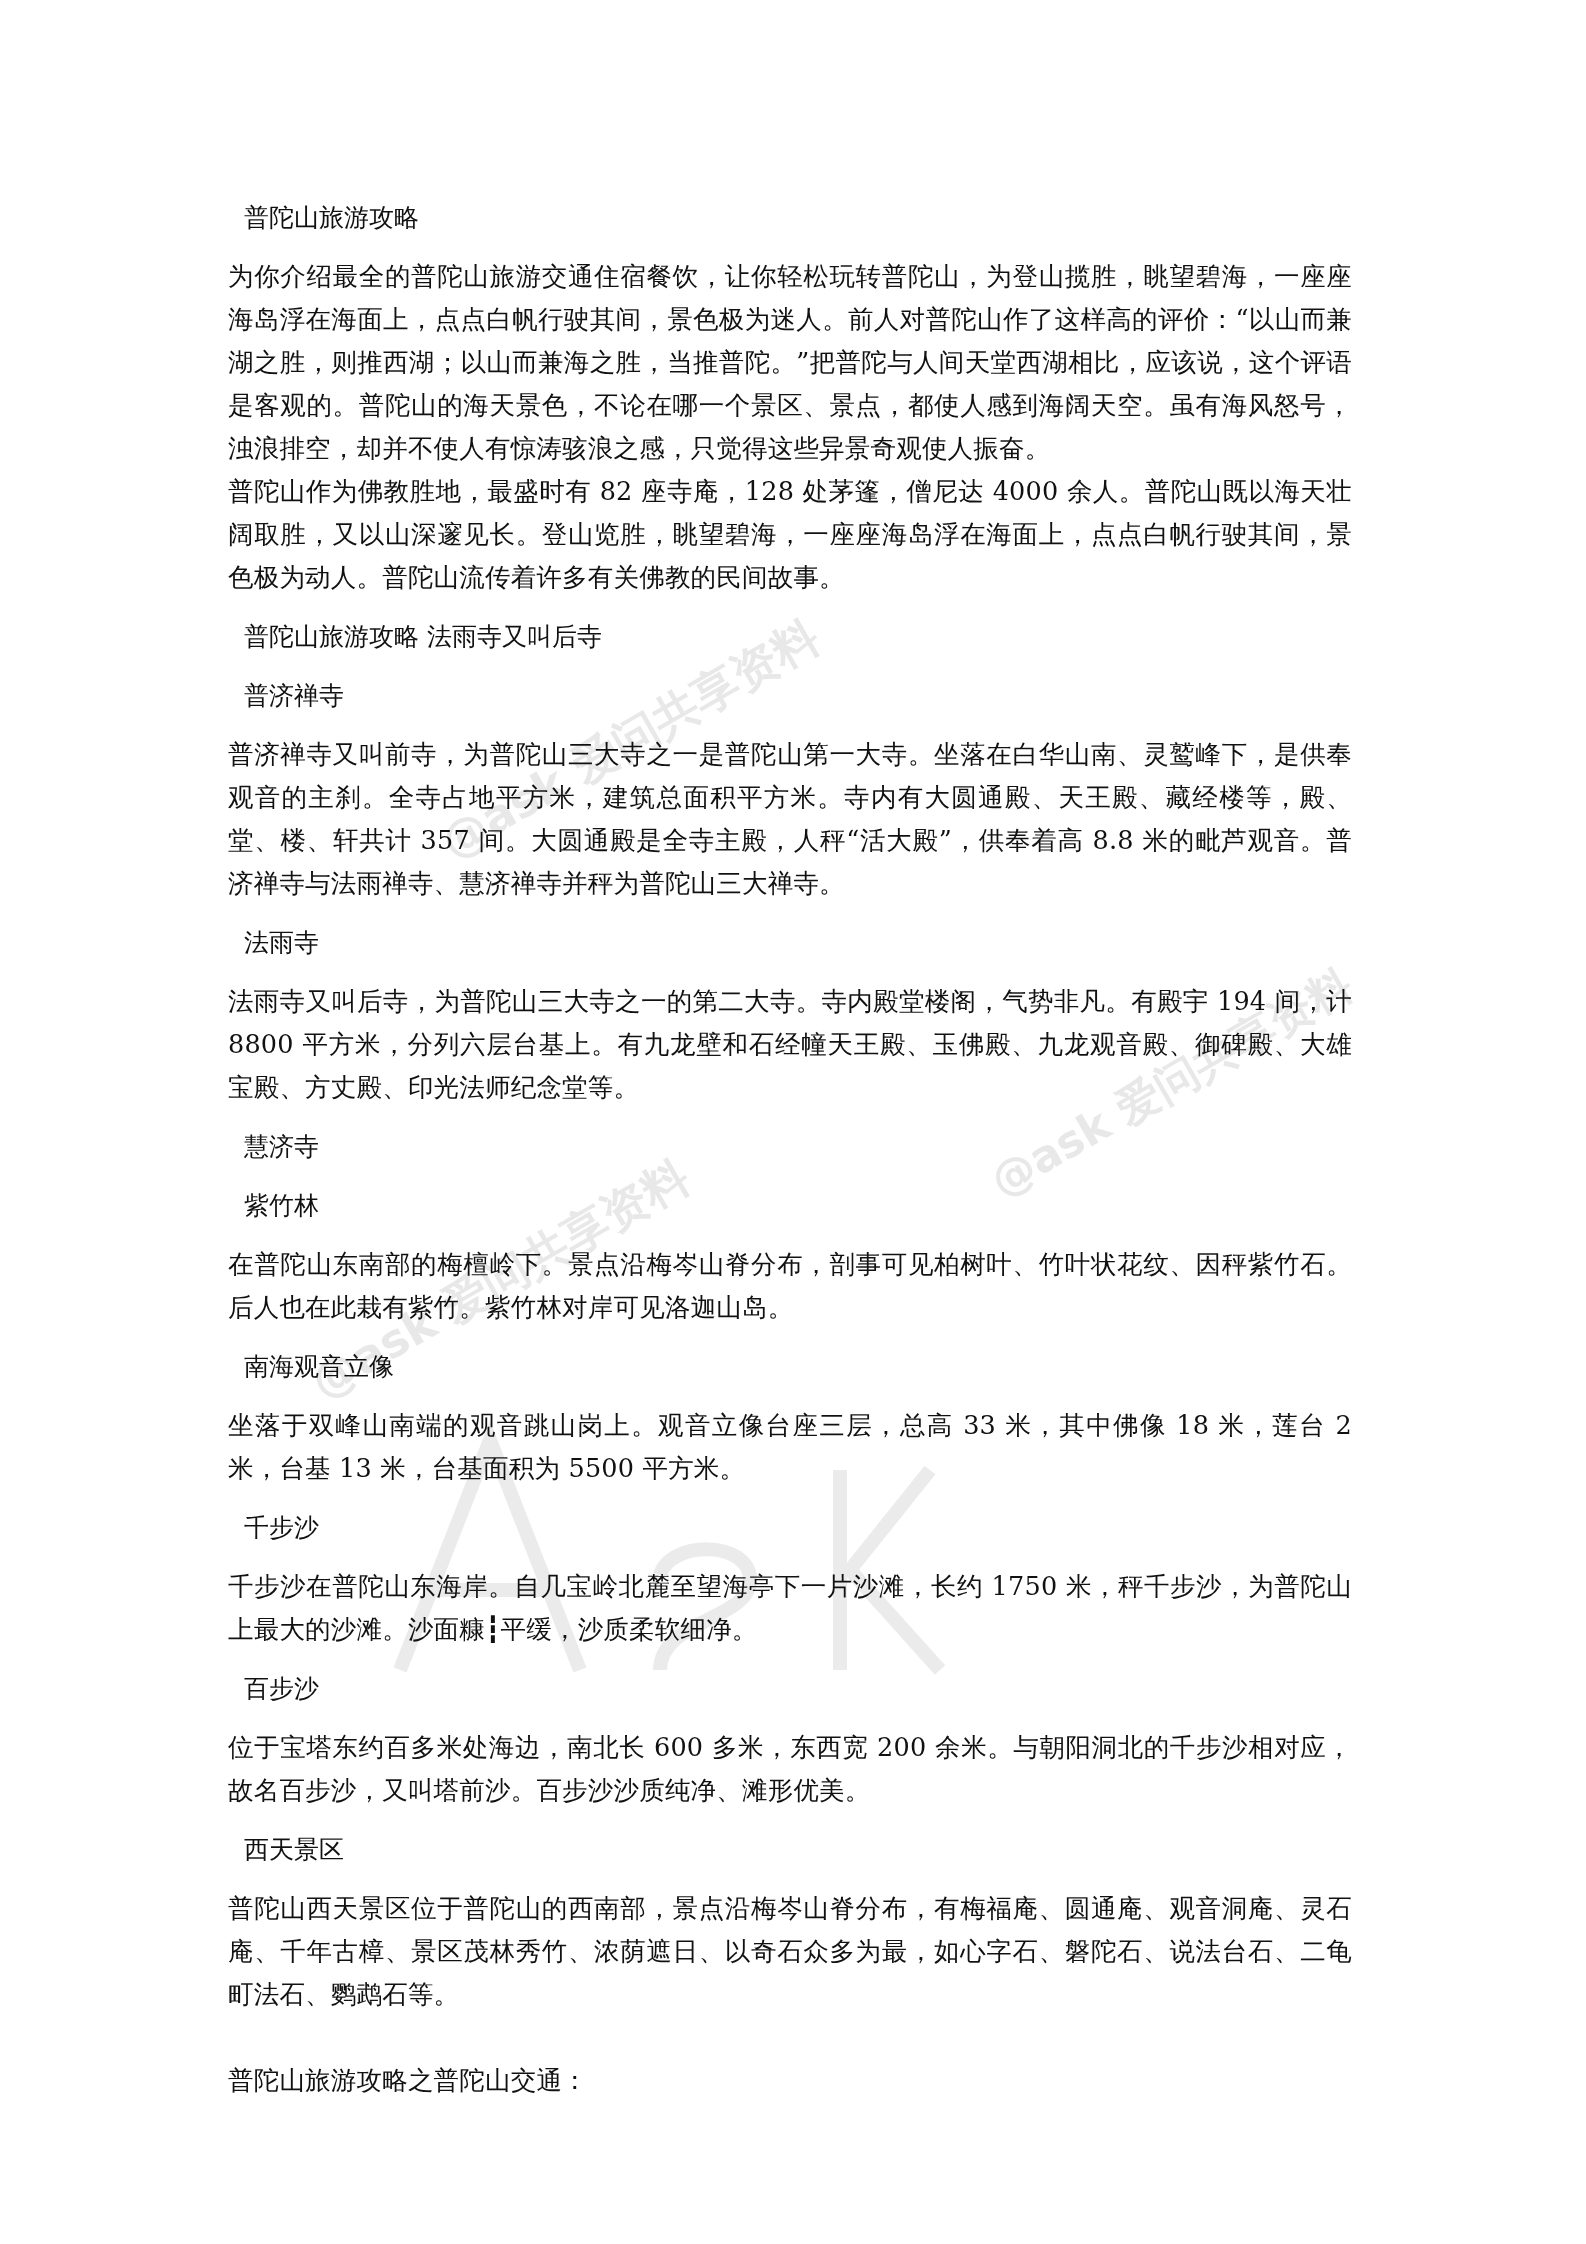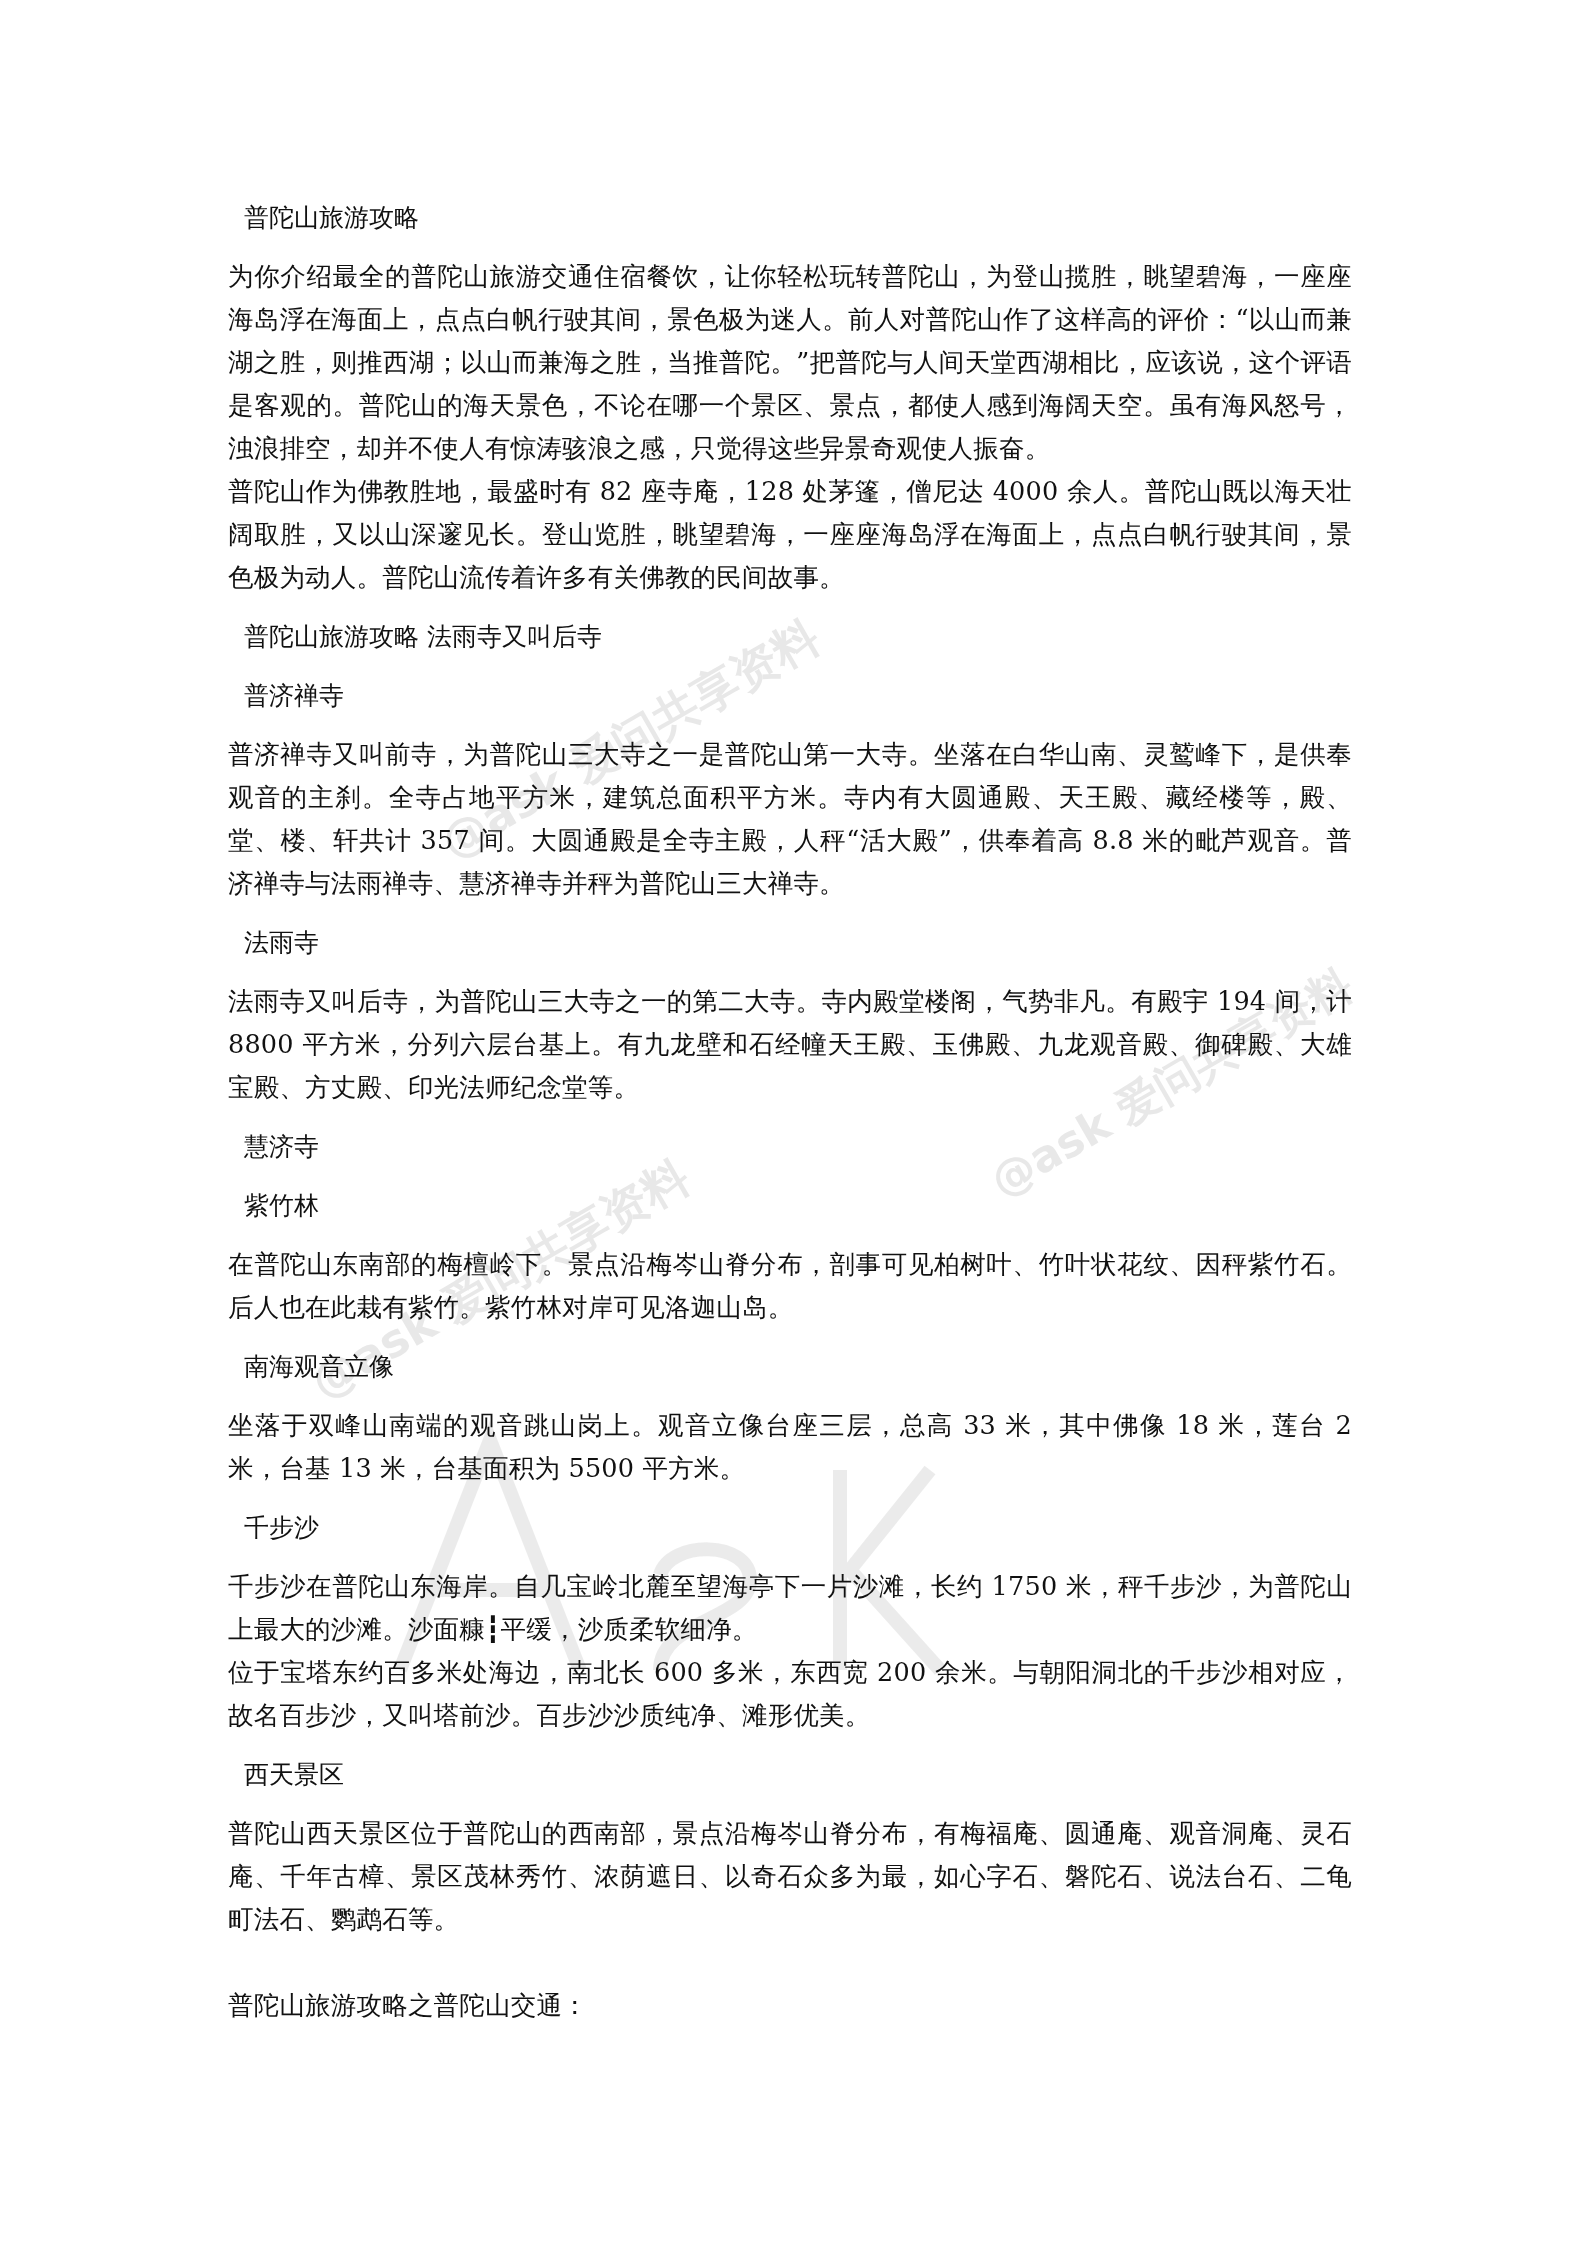--- a/index.html
+++ b/index.html
@@ -125,6 +125,7 @@
       <div class="para">坐落于双峰山南端的观音跳山岗上。观音立像台座三层，总高 33 米，其中佛像 18 米，莲台 2 米，台基 13 米，台基面积为 5500 平方米。</div>
       <div class="heading">千步沙</div>
       <div class="para">千步沙在普陀山东海岸。自几宝岭北麓至望海亭下一片沙滩，长约 1750 米，秤千步沙，为普陀山上最大的沙滩。沙面糠┇平缓，沙质柔软细净。</div>
+      <div class="heading">百步沙</div>
       <div class="para">位于宝塔东约百多米处海边，南北长 600 多米，东西宽 200 余米。与朝阳洞北的千步沙相对应，故名百步沙，又叫塔前沙。百步沙沙质纯净、滩形优美。</div>
       <div class="heading">西天景区</div>
       <div class="para">普陀山西天景区位于普陀山的西南部，景点沿梅岑山脊分布，有梅福庵、圆通庵、观音洞庵、灵石庵、千年古樟、景区茂林秀竹、浓荫遮日、以奇石众多为最，如心字石、磐陀石、说法台石、二龟町法石、鹦鹉石等。</div>

